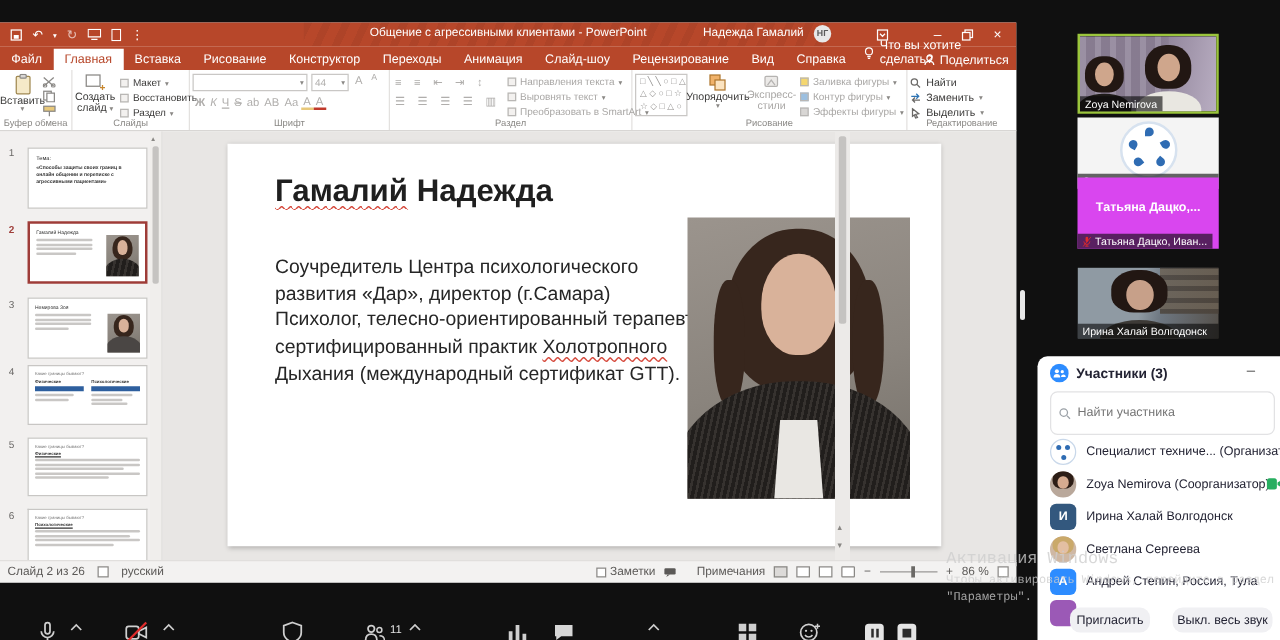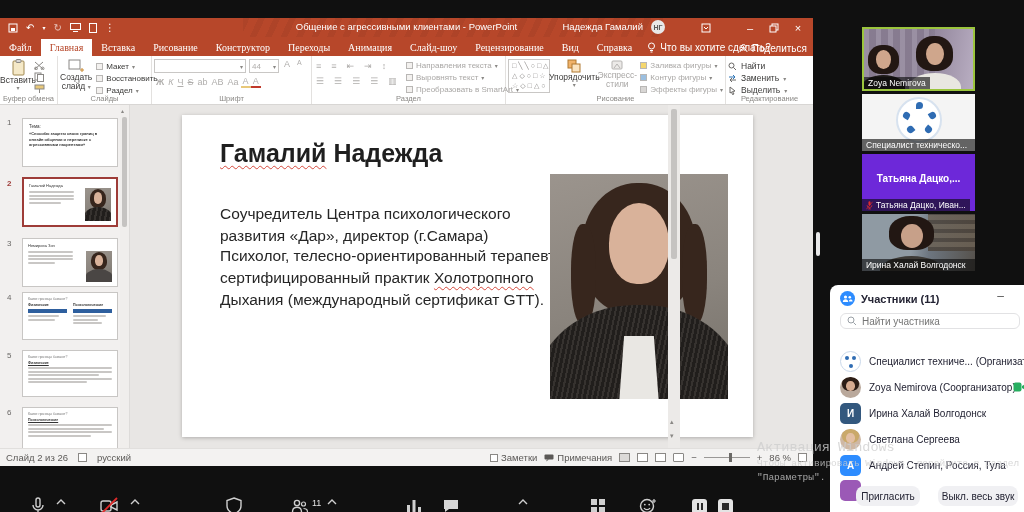--- a/index.html
+++ b/index.html
@@ -19,7 +19,7 @@
   .winbtn { position:absolute; top:0; width:22px; height:19px; display:flex; align-items:center; justify-content:center; color:#fff; font-size:11px; }
 
   #tabrow { position:absolute; left:0; top:19px; width:100%; height:19px; background:#B7472A; display:flex; align-items:flex-end; }
-  .tab { color:#fff; font-size:10px; padding:3px 9px 3px; white-space:nowrap;font-family:Liberation Serif, serif; }
+  .tab { color:#fff; font-size:10px; padding:3px 9px 3px; white-space:nowrap; }
   .tab.active { background:#fff; color:#B7472A; }
   .tellme { display:flex; align-items:center; gap:4px; color:#fff; font-size:10px; padding:3px 6px; }
   .share-top { position:absolute; right:6px; bottom:2px; display:flex; gap:4px; align-items:center; color:#fff; font-size:10px; }

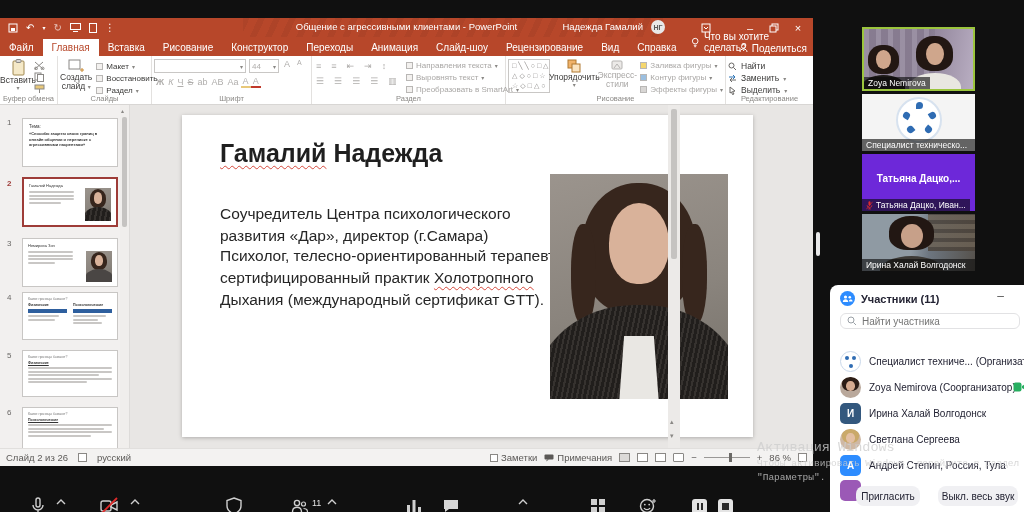--- a/index.html
+++ b/index.html
@@ -564,7 +564,7 @@
         </div>
     </div>
 
-    <div class="tile" style="top:154px;height:57px;background:#6d28d9">
+    <div class="tile" style="top:142px;height:57px;background:#d946ef">
       <div style="position:absolute;left:0;right:0;top:34%;text-align:center;color:#fff;font-size:10px;font-weight:bold">Татьяна Дацко,...</div>
       <div class="vlabel">
         <svg width="7" height="9" viewBox="0 0 10 13">

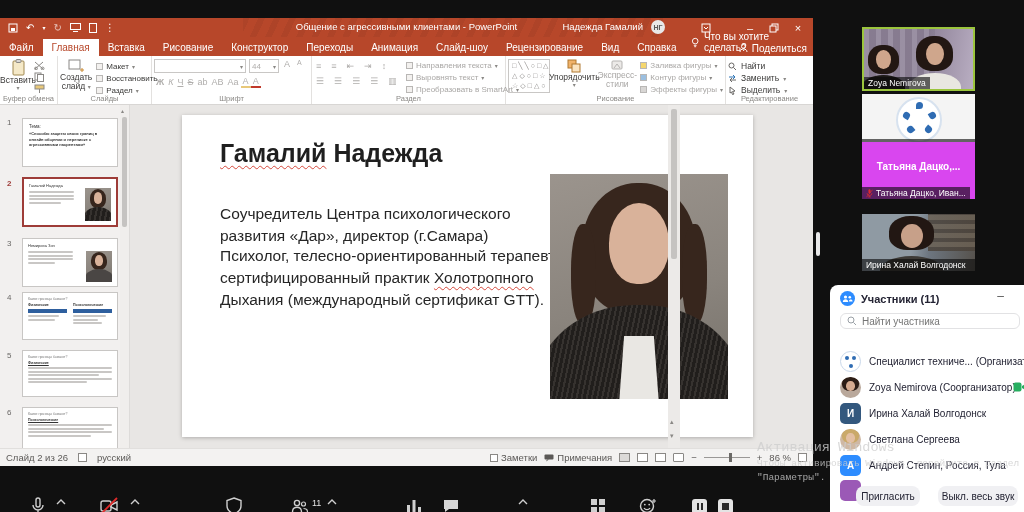--- a/index.html
+++ b/index.html
@@ -599,7 +599,7 @@
           <path d="M2.8 11c0-2 1.3-2.8 2.7-2.8S8.2 9 8.2 11z" fill="#fff"></path>
           <path d="M8.8 10.6c.2-1.5 1-2 2-2 .9 0 1.6.5 1.8 2z" fill="#fff"></path>
         </svg>
-      <span>Участники (11)</span>
+      <span>Участники (3)</span>
     </div>
     <div class="p-min">–</div>
 

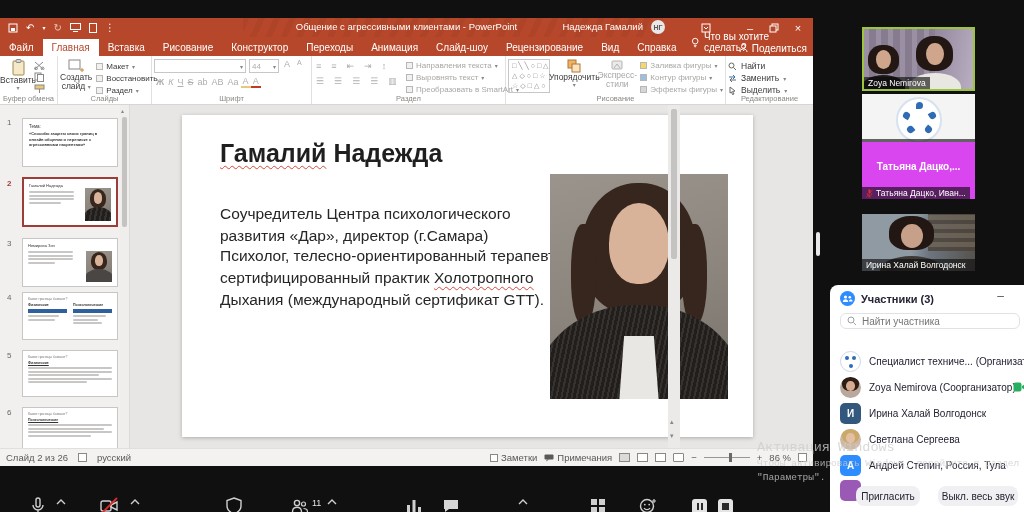--- a/index.html
+++ b/index.html
@@ -93,7 +93,7 @@
   #panel { position:absolute; left:830px; top:285px; width:200px; height:227px; background:#fff; border-radius:8px 0 0 0; z-index:20; color:#232333; }
   .p-header { position:absolute; left:10px; top:6px; display:flex; align-items:center; gap:6px; font-size:11px; font-weight:bold; }
   .p-min { position:absolute; right:26px; top:4px; color:#555; font-size:12px; }
-  .searchbox { position:absolute; left:10px; top:28px; width:180px; height:16px; border:1px solid #e2e2e4; border-radius:6px; background:#fff; display:flex; align-items:center; padding:0 6px; gap:5px; }
+  .searchbox { position:absolute; left:10px; top:28px; width:180px; height:35px; border:1px solid #e2e2e4; border-radius:6px; background:#fff; display:flex; align-items:center; padding:0 6px; gap:5px; }
   .searchbox input { border:none; outline:none; font-size:10px; color:#333; width:140px; font-family:"Liberation Sans",sans-serif; background:transparent; }
   .prow { position:absolute; left:10px; width:200px; height:24px; display:flex; align-items:center; gap:8px; }
   .pav { width:21px; height:21px; border-radius:5px; flex:0 0 auto; display:flex; align-items:center; justify-content:center; color:#fff; font-size:10px; font-weight:bold; position:relative; overflow:hidden; }

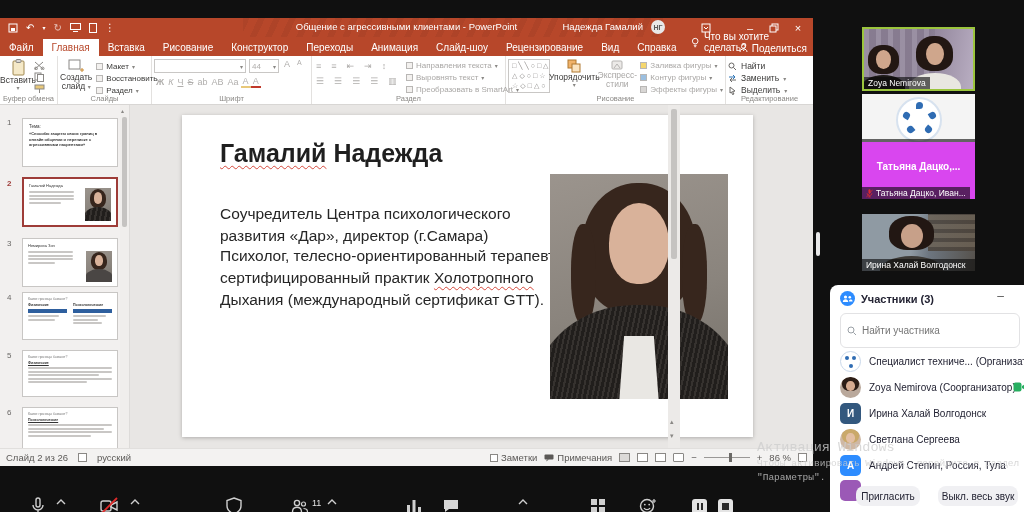--- a/index.html
+++ b/index.html
@@ -508,7 +508,7 @@
             <span class="vicon" style="width:8px;height:8px"></span>
             <span>Заметки</span>
           </span>
-        <span style="display:flex;align-items:center;gap:3px">
+        <span style="display:flex;align-items:center;gap:16px">
             <svg width="10" height="8" viewBox="0 0 10 8">
               <rect x="0.5" y="0.5" width="9" height="5" rx="1" fill="#5b5957"></rect>
               <path d="M3 5.5L2 7.5l3-2z" fill="#5b5957"></path>

